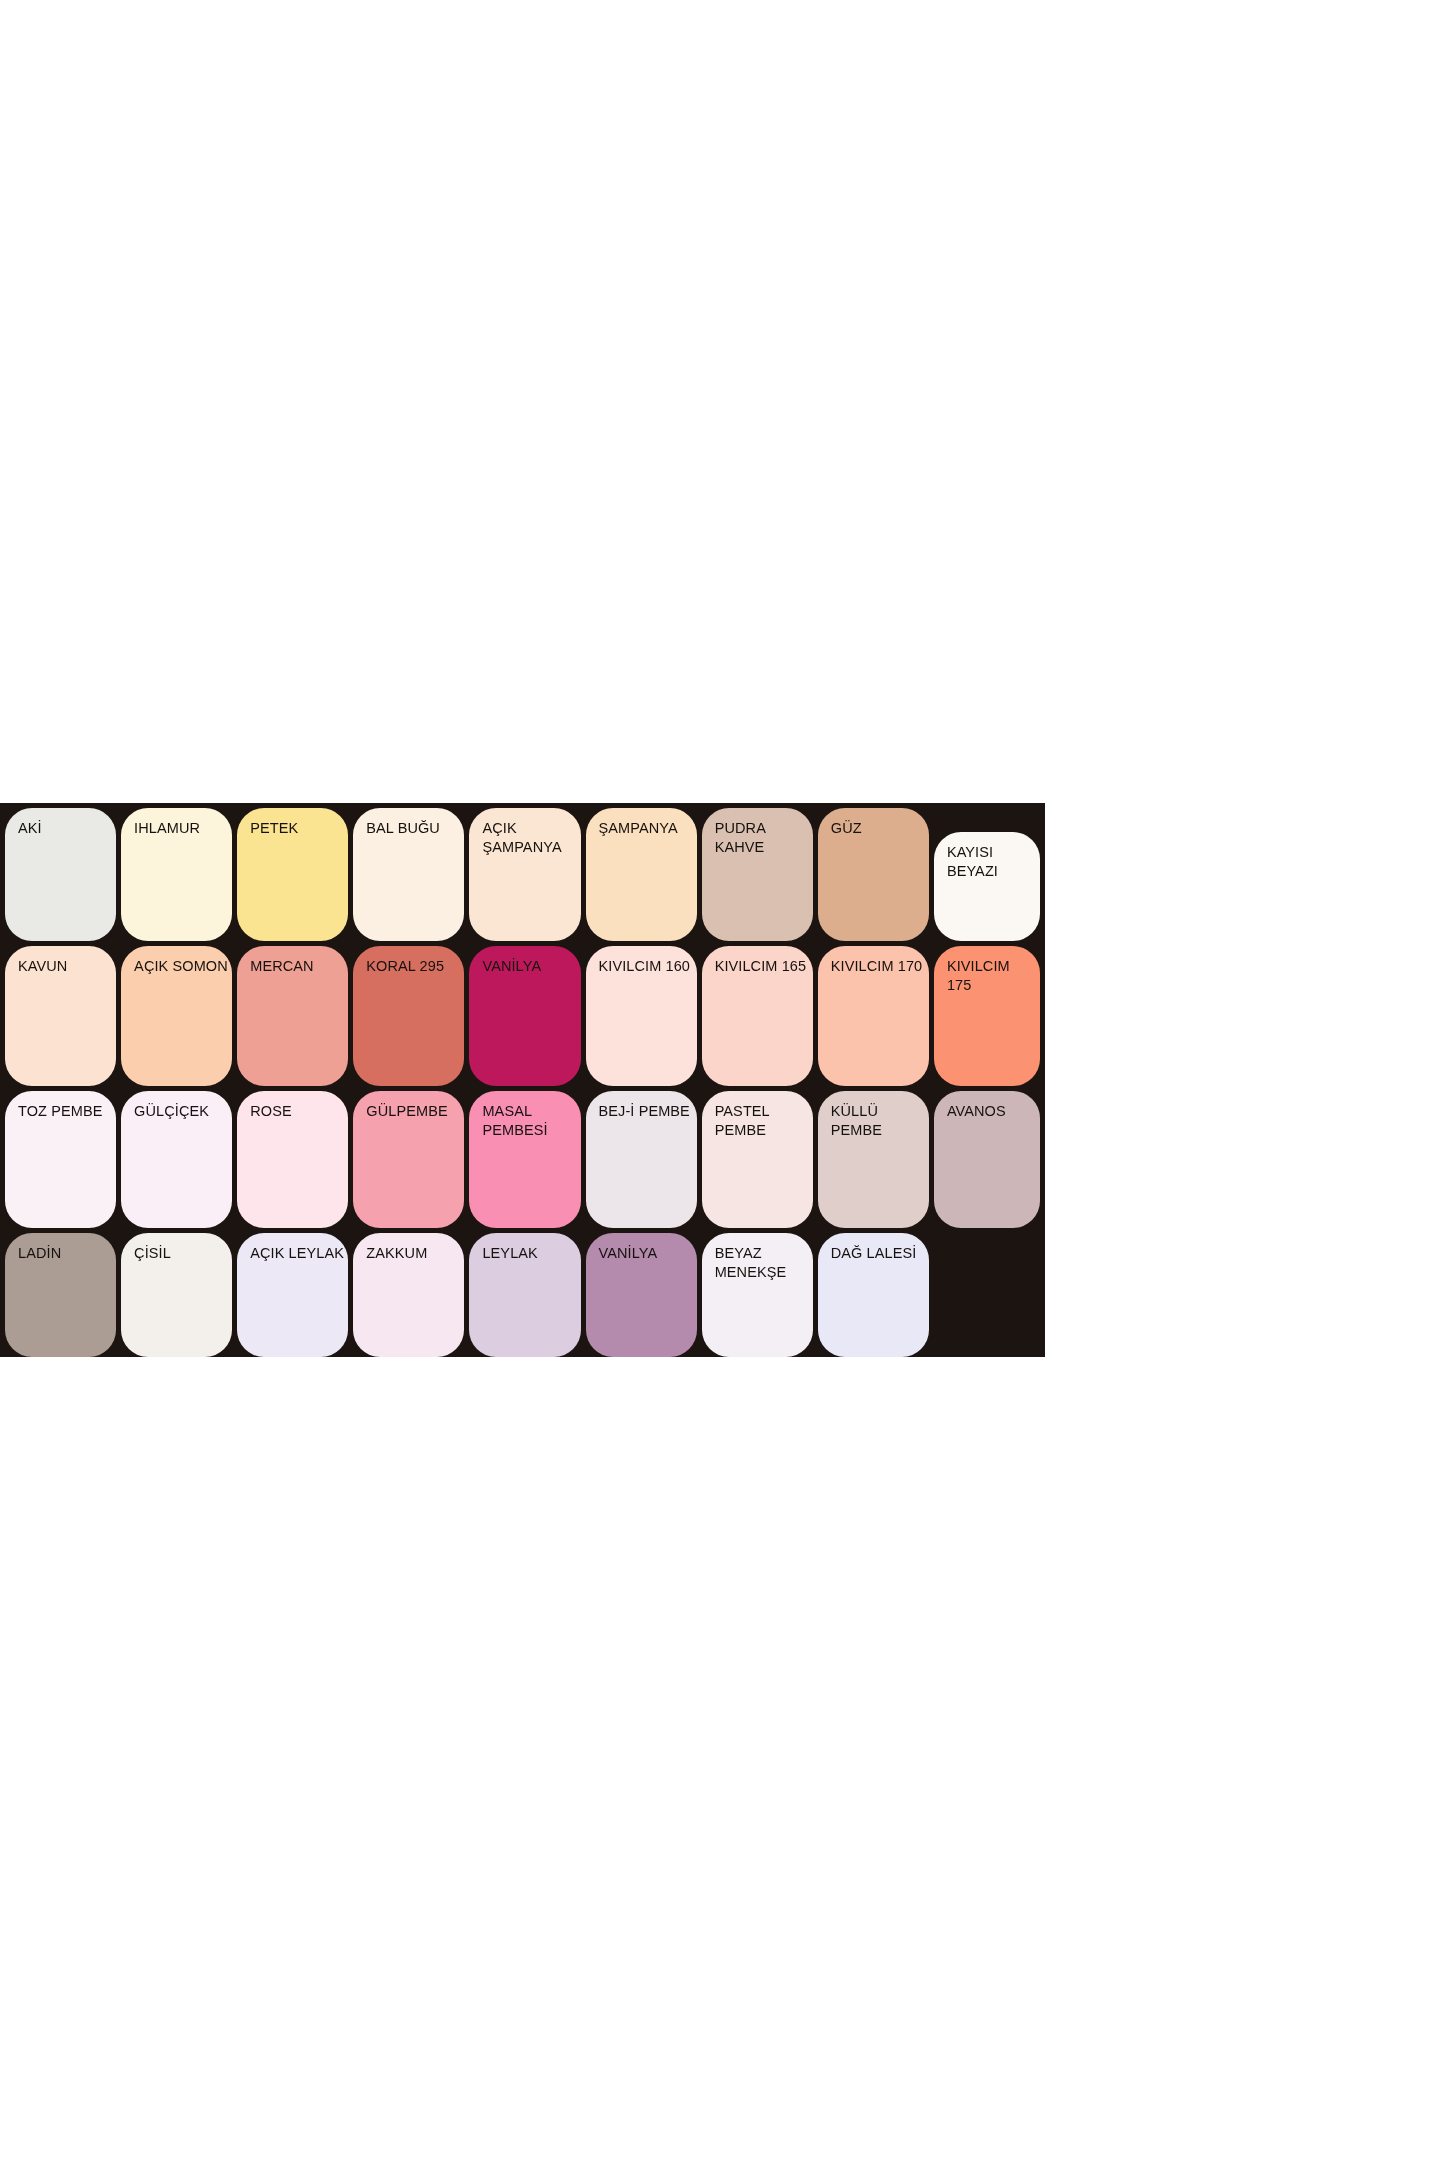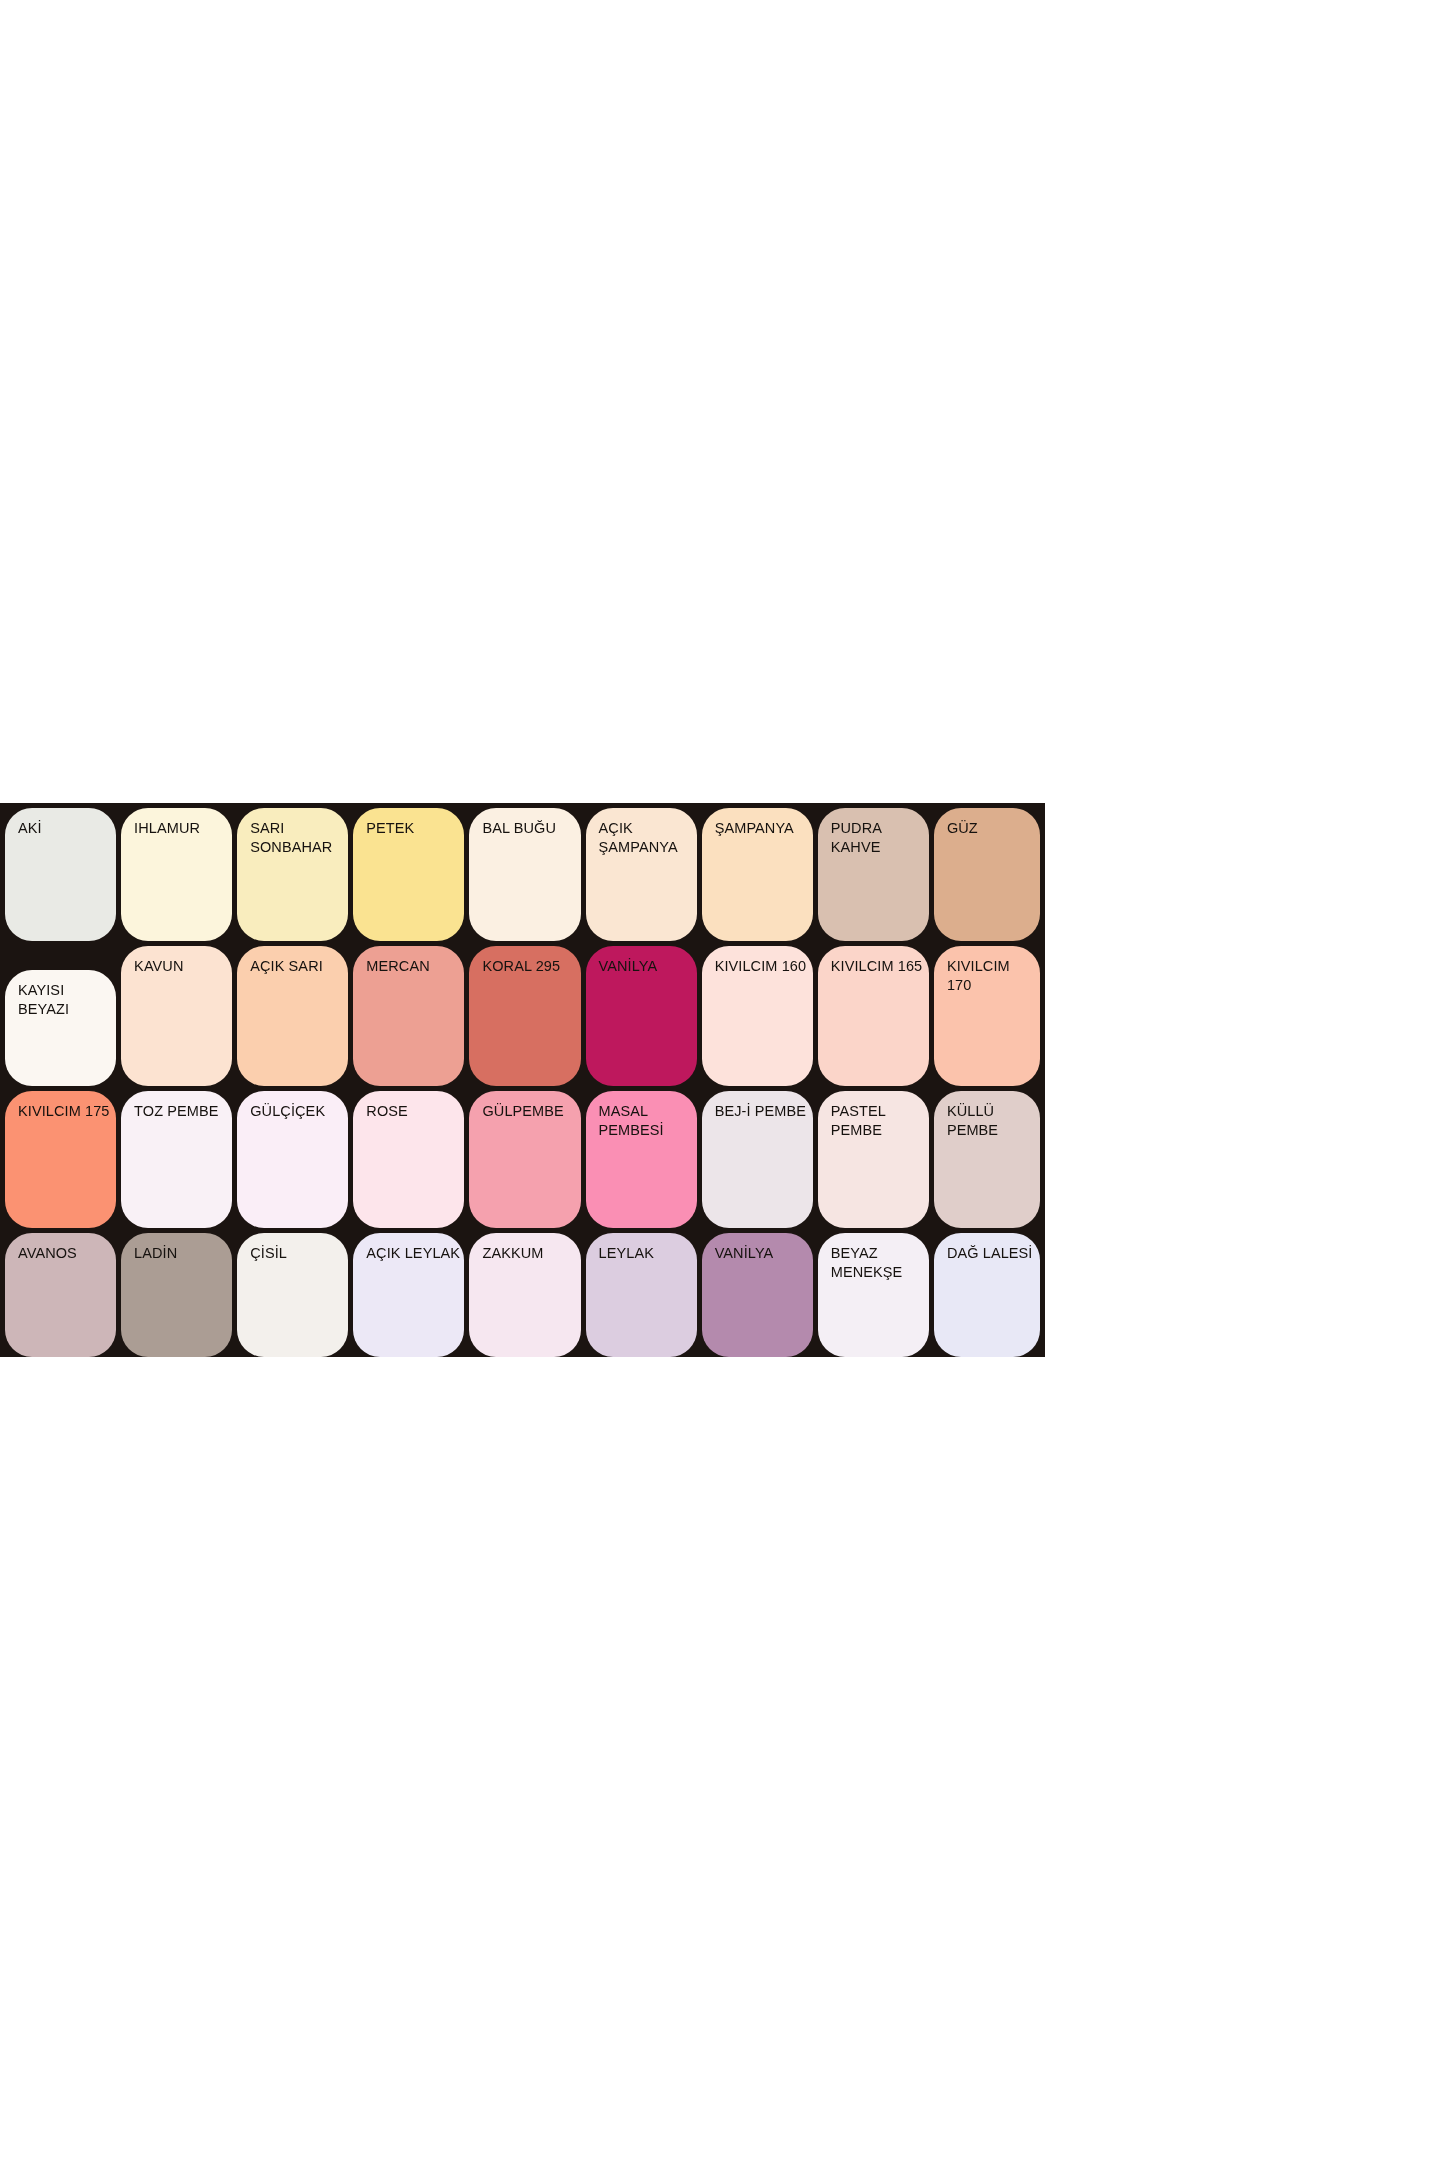--- a/index.html
+++ b/index.html
@@ -82,12 +82,6 @@
       </div>
     </div>
     <div class="swatch">
-      <div class="swatch-inner" style="background: rgb(249, 237, 190);">
-        <div class="swatch-label">SARI
-SONBAHAR</div>
-      </div>
-    </div>
-    <div class="swatch">
       <div class="swatch-inner" style="background: rgb(250, 227, 145);">
         <div class="swatch-label">PETEK</div>
       </div>

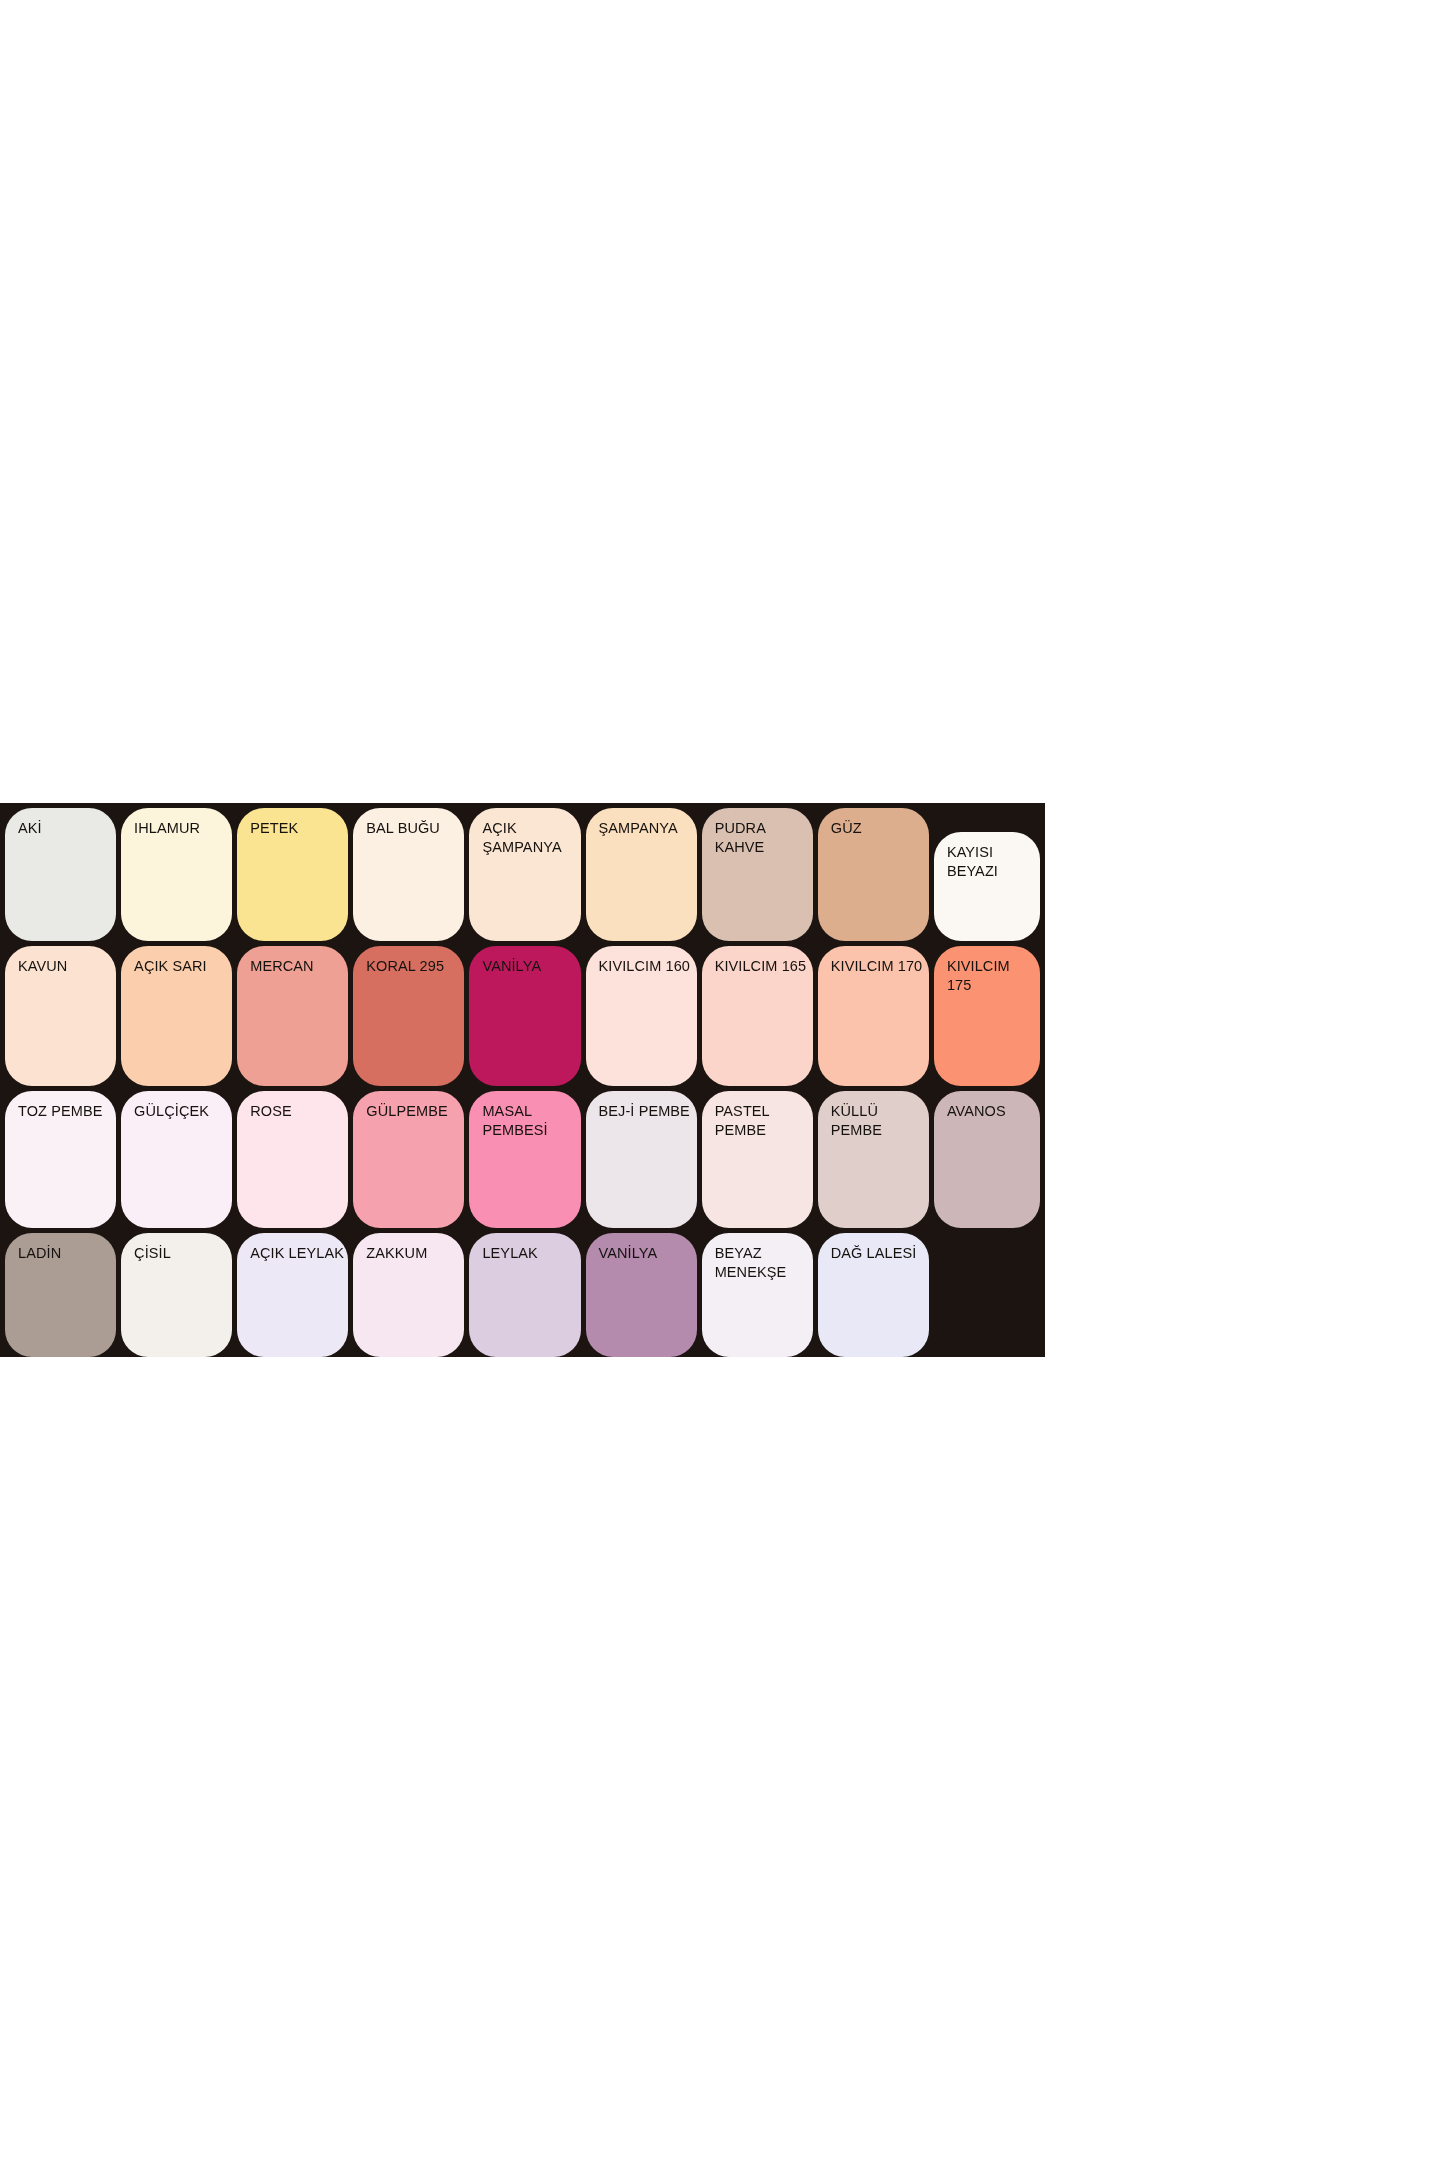--- a/index.html
+++ b/index.html
@@ -123,7 +123,7 @@
     </div>
     <div class="swatch">
       <div class="swatch-inner" style="background: rgb(251, 207, 174);">
-        <div class="swatch-label">AÇIK SARI</div>
+        <div class="swatch-label">AÇIK SOMON</div>
       </div>
     </div>
     <div class="swatch">

